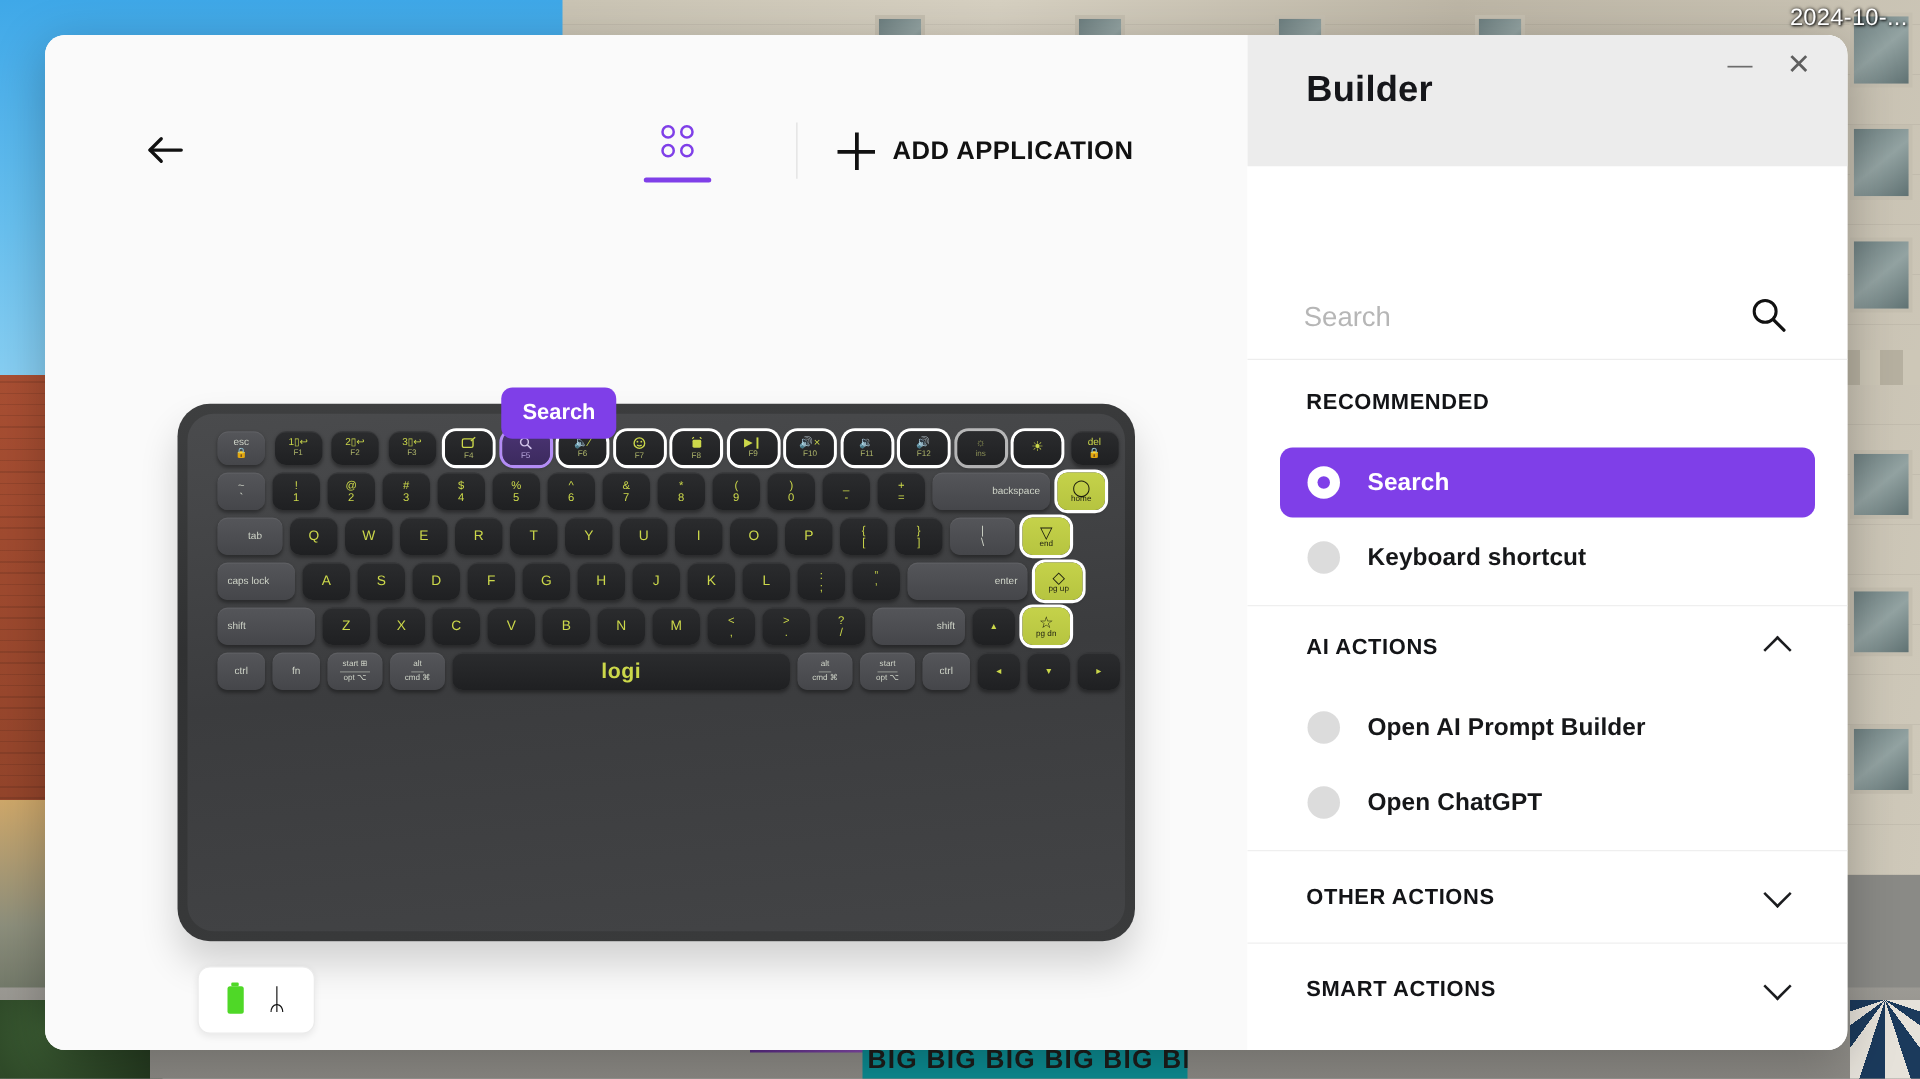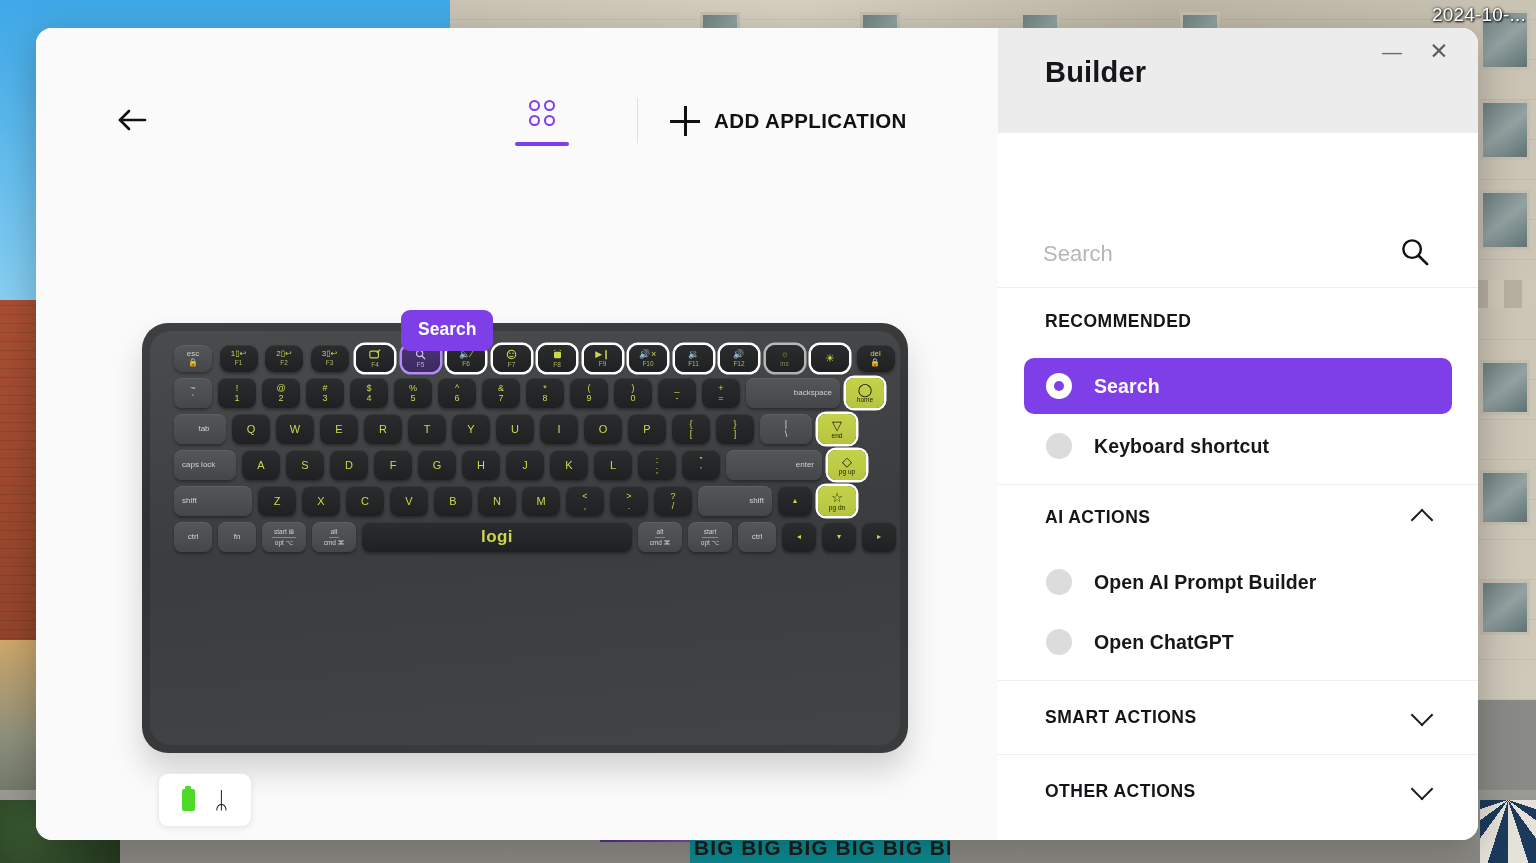--- a/index.html
+++ b/index.html
@@ -928,15 +928,15 @@
     </div>
 
     <div class="section-header section-divider" style="height:74px">
+      <span>OTHER ACTIONS</span>
+      <span class="chev"></span>
+    </div>
+
+    <div class="section-header section-divider" style="height:74px">
       <span>SMART ACTIONS</span>
       <span class="chev"></span>
     </div>
 
-    <div class="section-header section-divider" style="height:74px">
-      <span>OTHER ACTIONS</span>
-      <span class="chev"></span>
-    </div>
-
   </div>
 </div>
 

